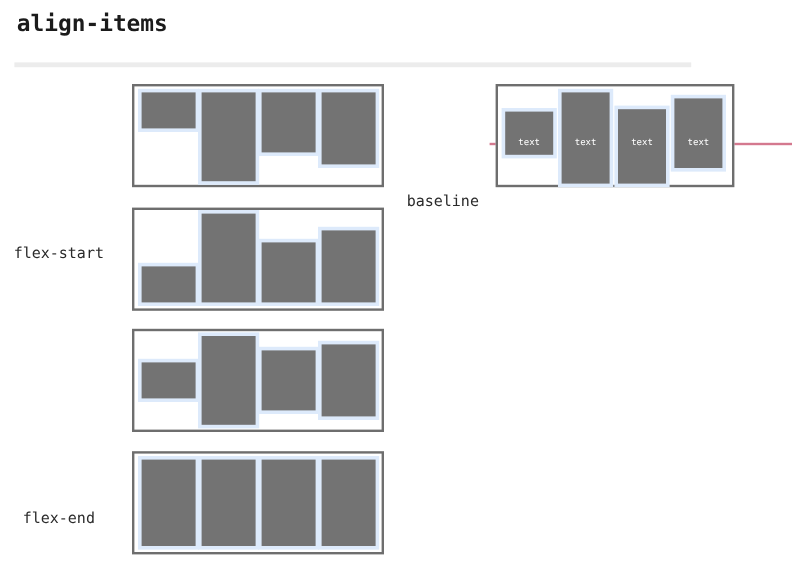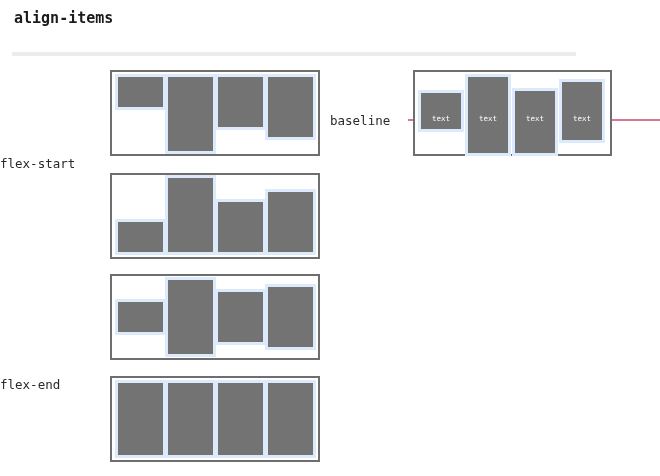--- a/index.html
+++ b/index.html
@@ -21,7 +21,7 @@
     left: 14px;
     top: 9px;
     font-family: "DejaVu Sans Mono", monospace;
-    font-size: 15px;
+    font-size: 19px;
     font-weight: bold;
     color: #1b1b1b;
     letter-spacing: 0px;

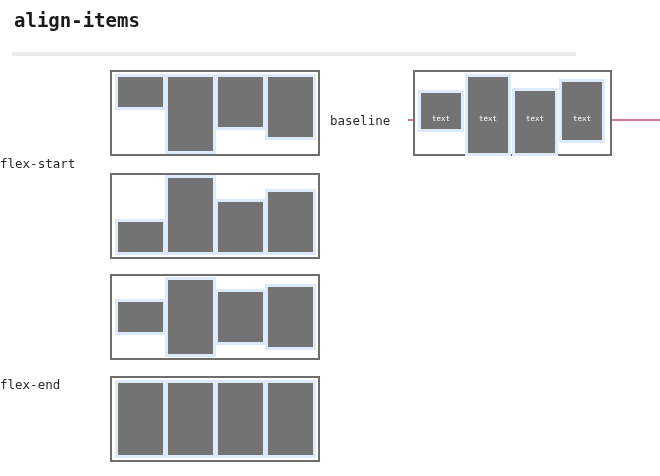--- a/index.html
+++ b/index.html
@@ -46,8 +46,9 @@
     font-family: "DejaVu Sans Mono", monospace;
     font-size: 12.5px;
     color: #2a2a2a;
-    text-align: left;
+    text-align: center;
     white-space: nowrap;
+    margin-top: 47px;
   }
   .flex-container {
     box-sizing: border-box;

